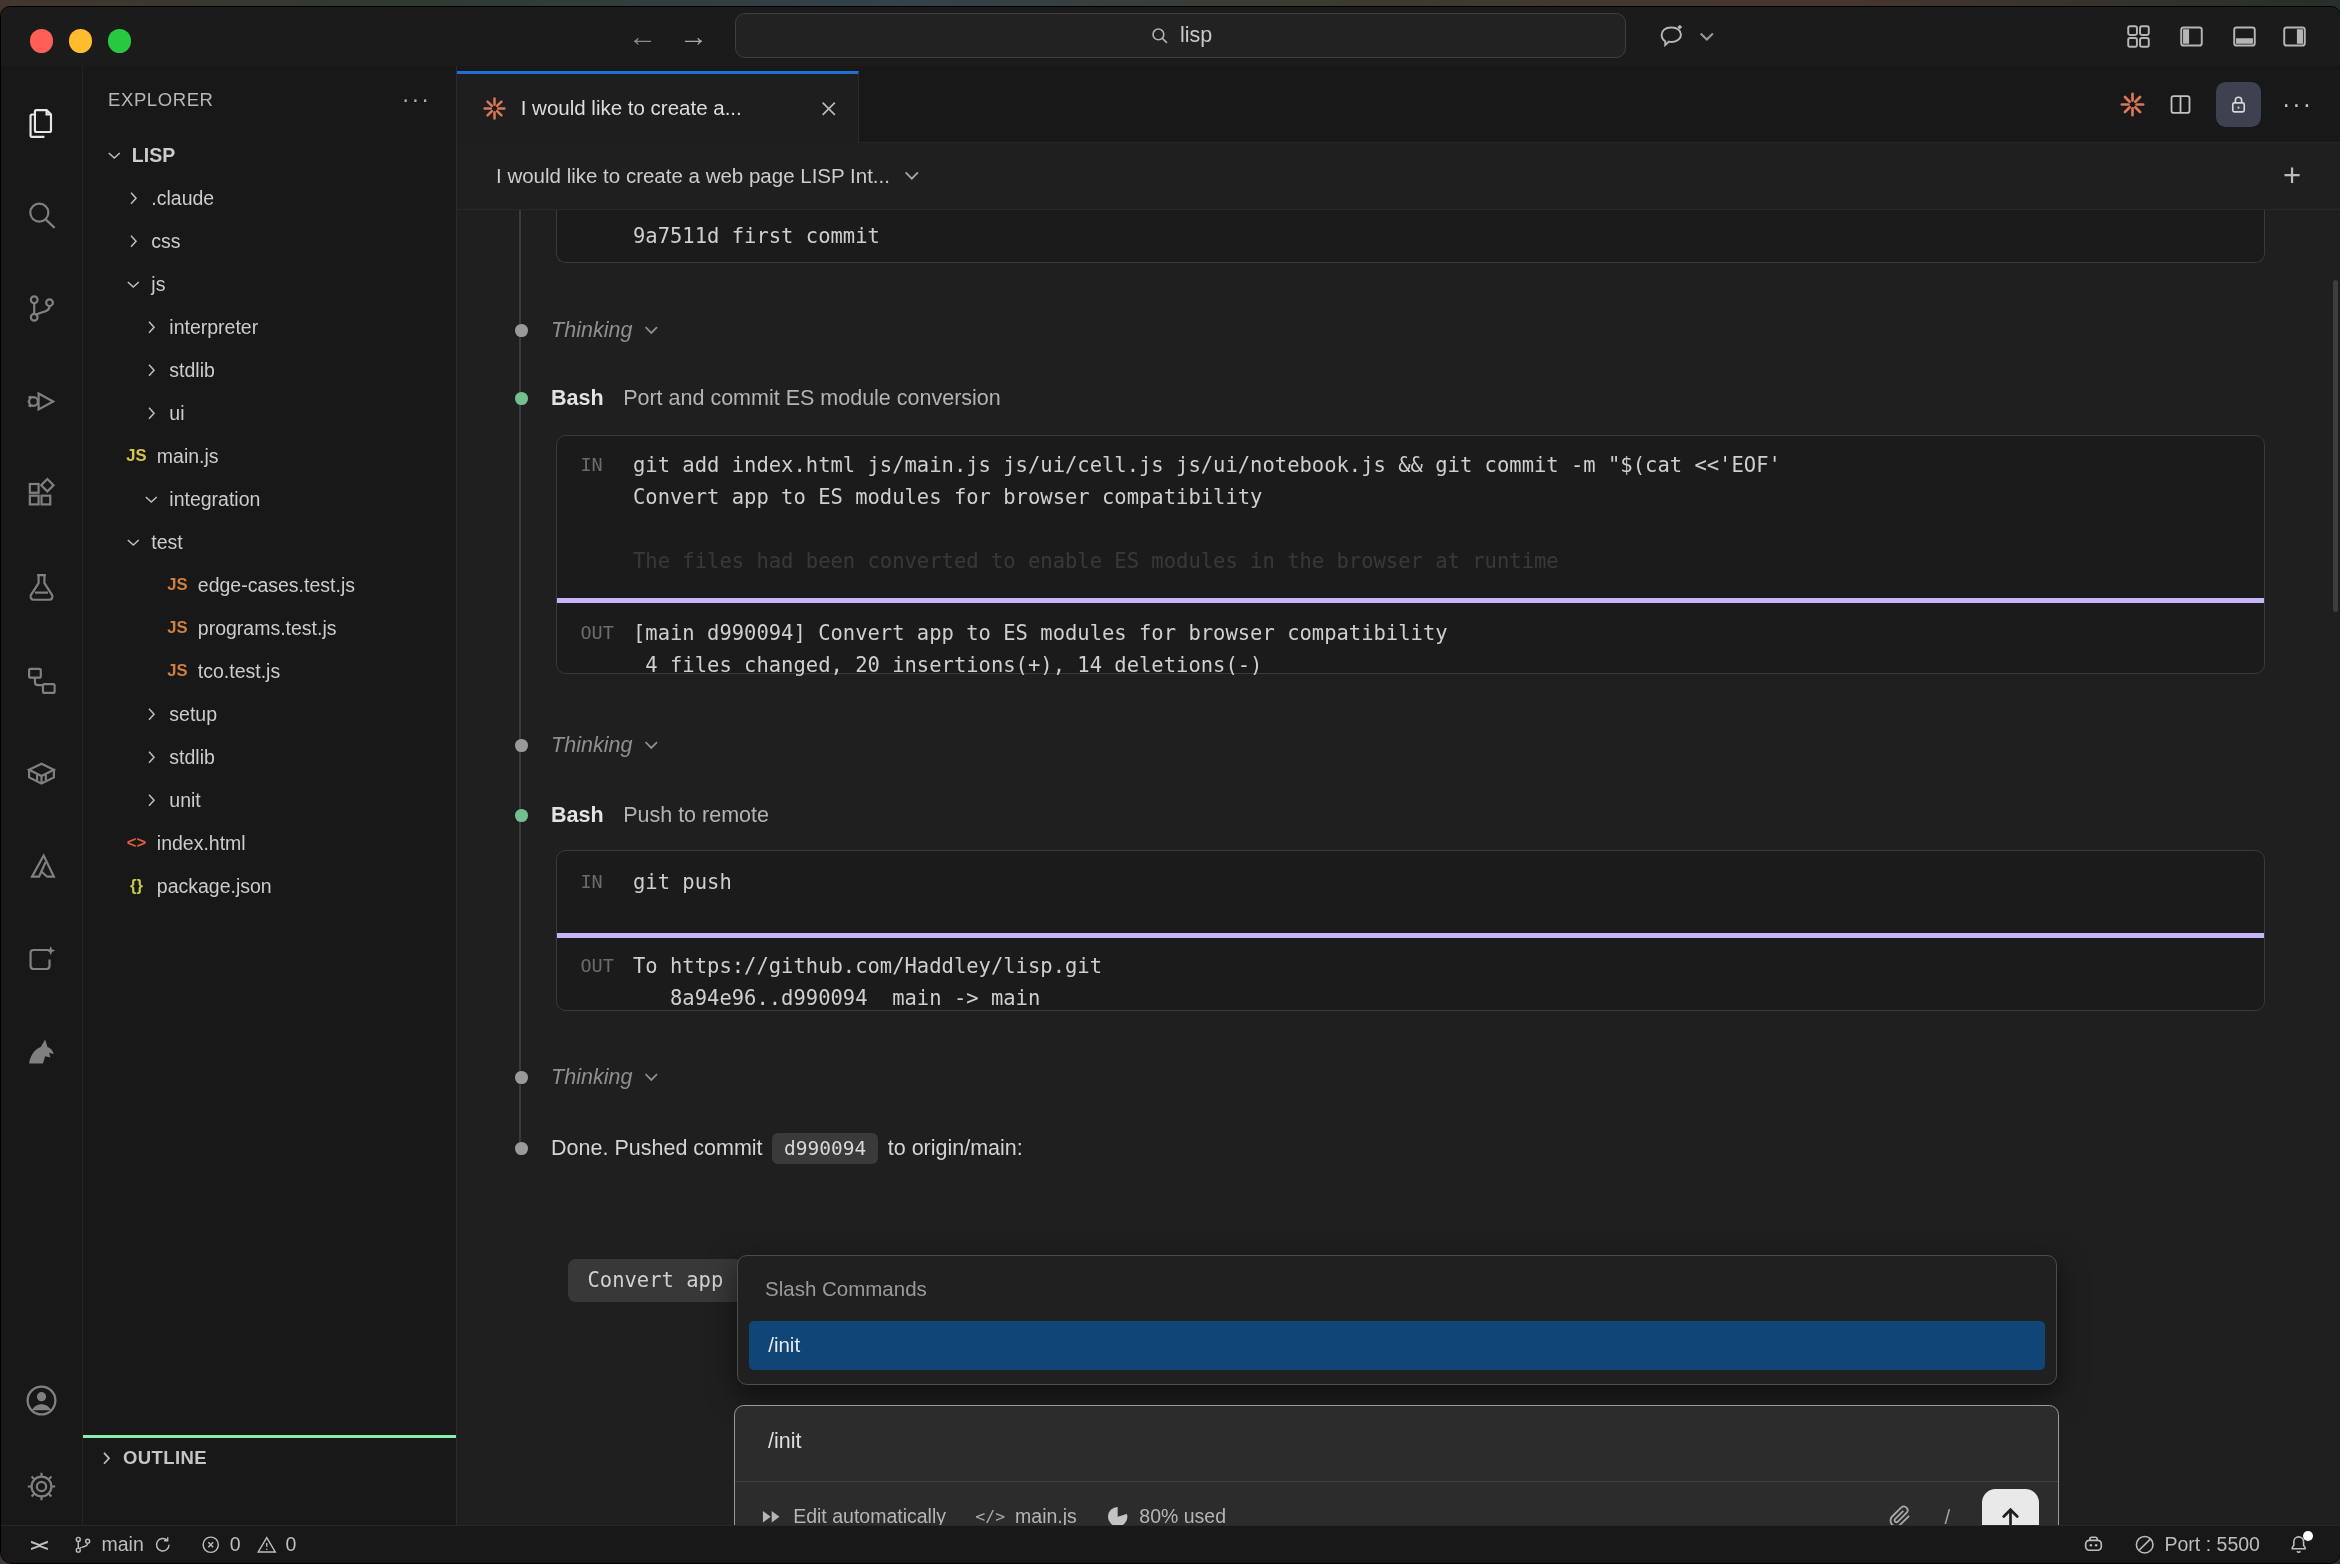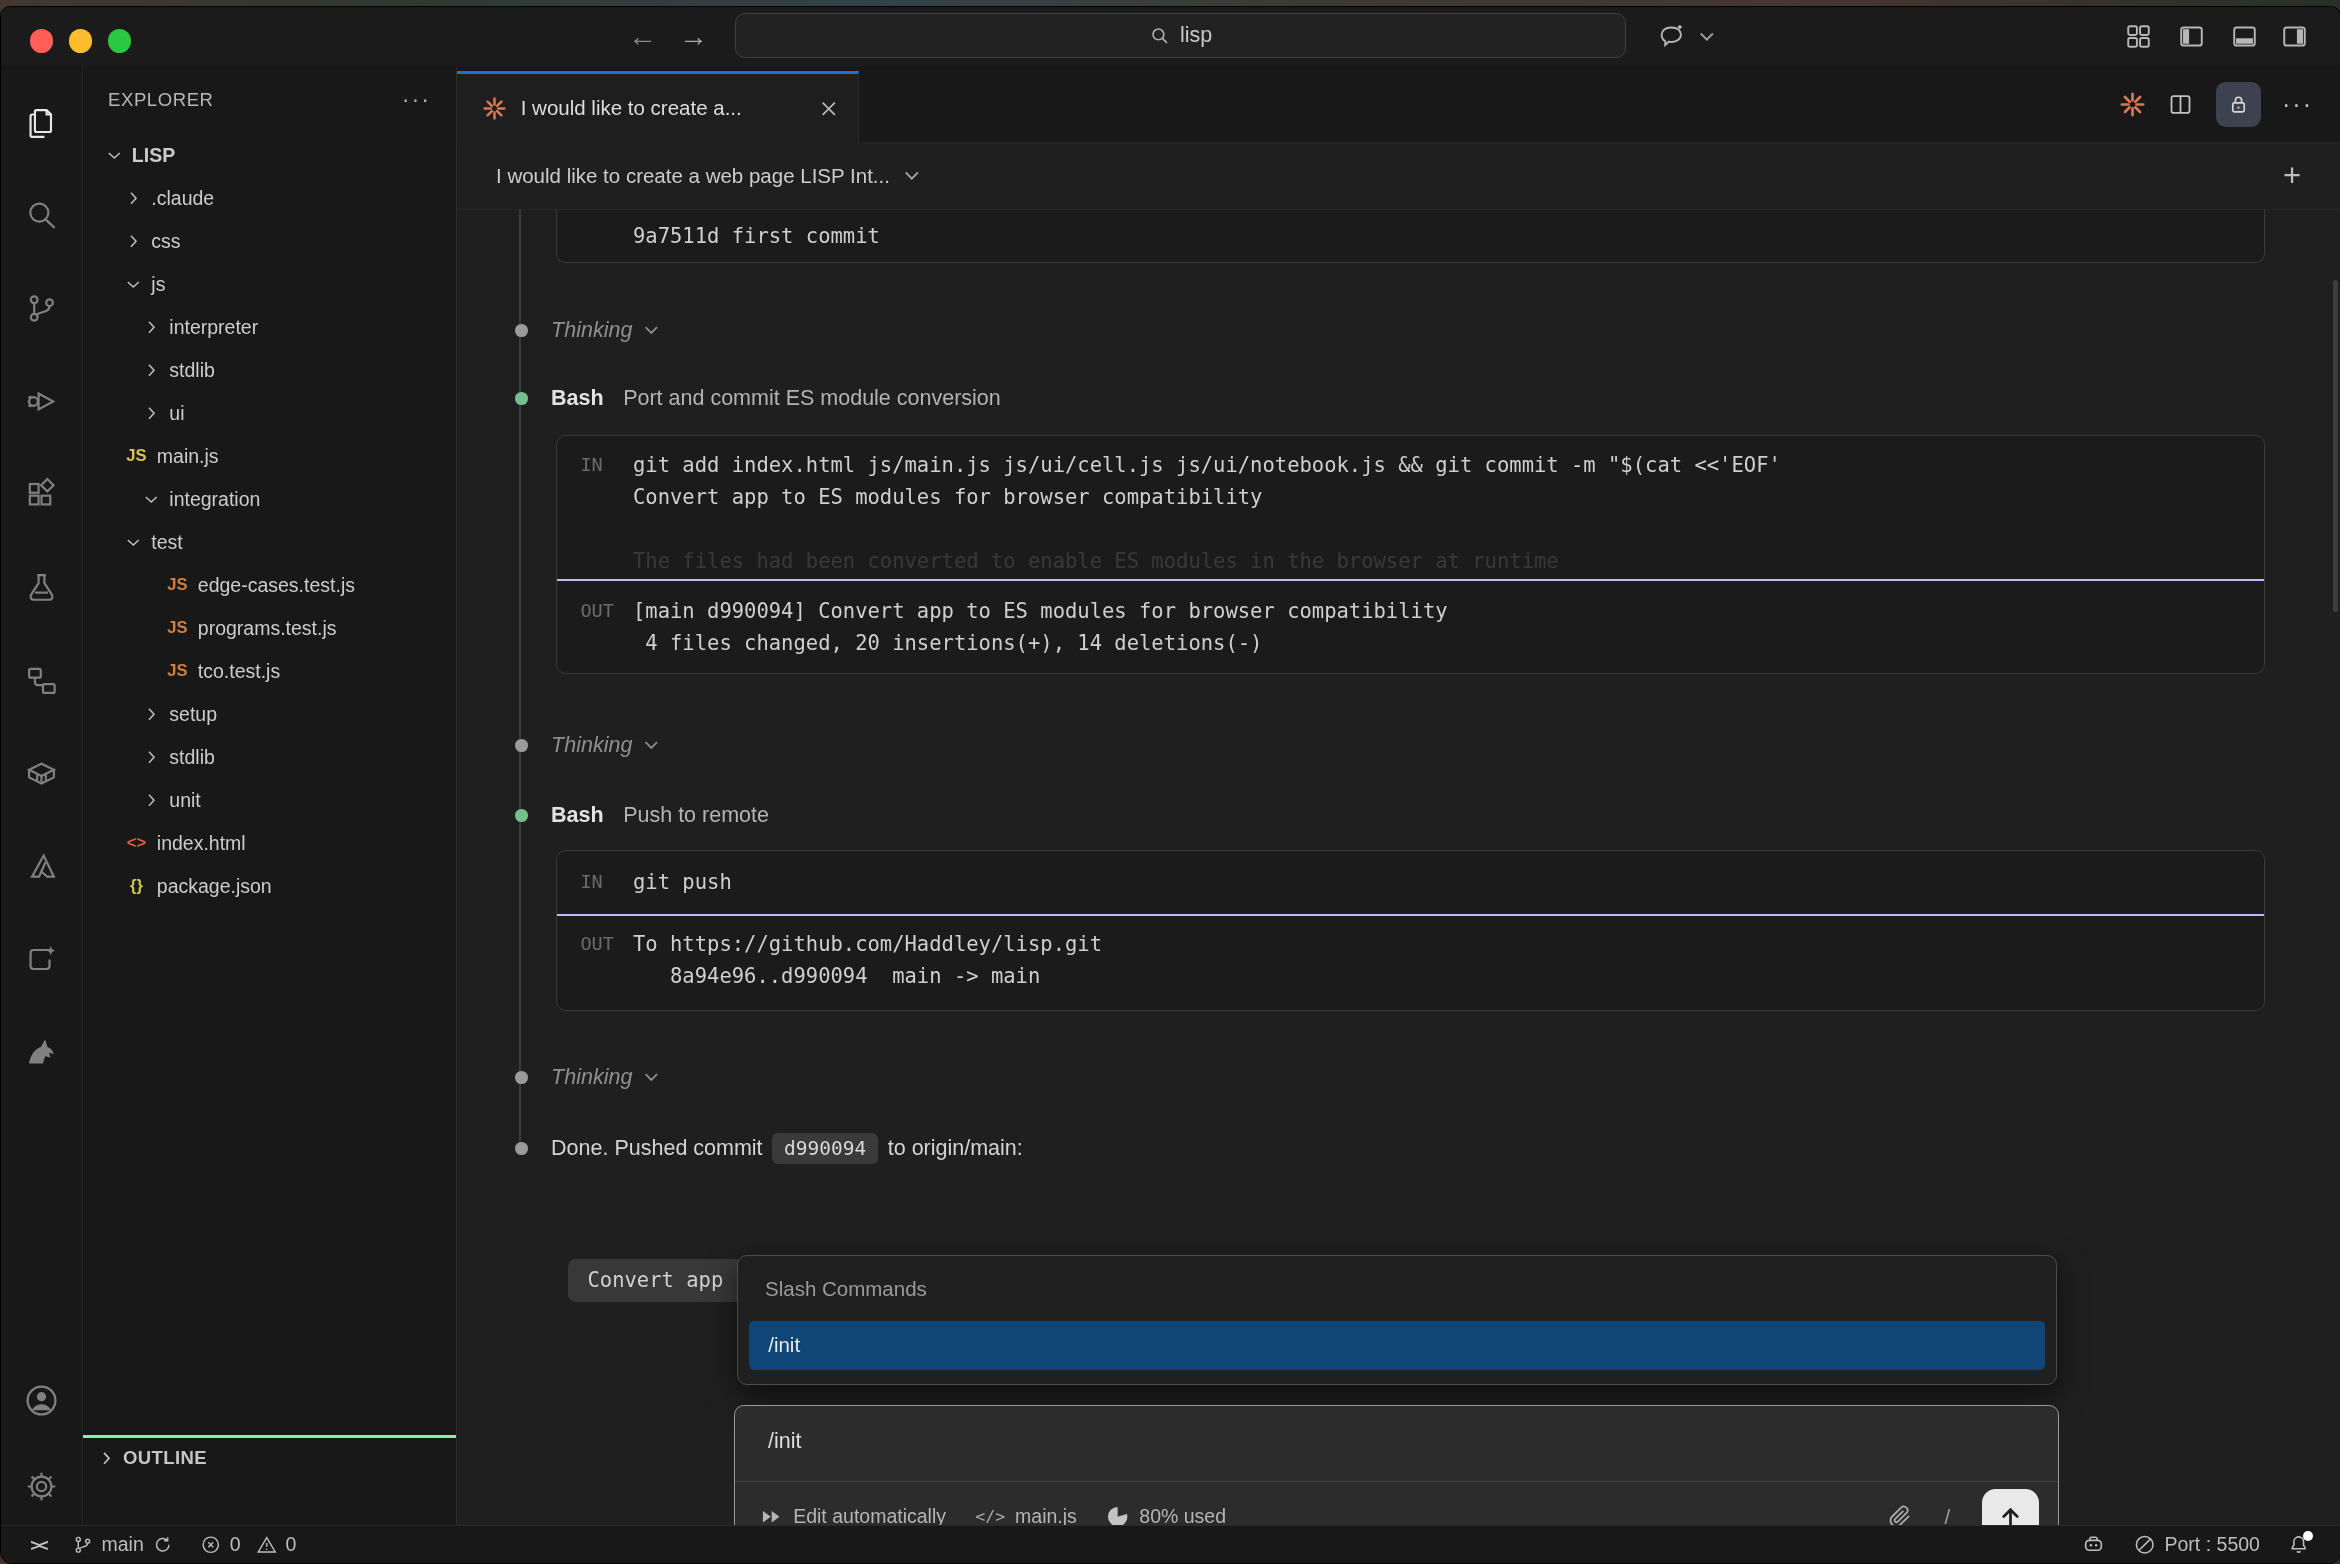--- a/index.html
+++ b/index.html
@@ -69,7 +69,7 @@
   .cb-sec { display:flex; }
   .cb-lbl { width:76px; flex:0 0 auto; padding-left:23.4px; color:#6b6b6b; font-size:18.5px; line-height:32px; }
   .cb-code { color:#cfcfcf; font-size:20.5px; line-height:32px; white-space:pre; }
-  .cb-div { border-top:2px solid #c4b5fd; }
+  .cb-div { border-top:5px solid #c4b5fd;margin-top:19px; }
   .faded { opacity:.16; }
   .crow { position:absolute; left:58px; height:43px; display:flex; align-items:center; }
   .dot { width:12.7px; height:12.7px; border-radius:50%; background:#9a9a9a; margin-right:23.4px; flex:0 0 auto; }

